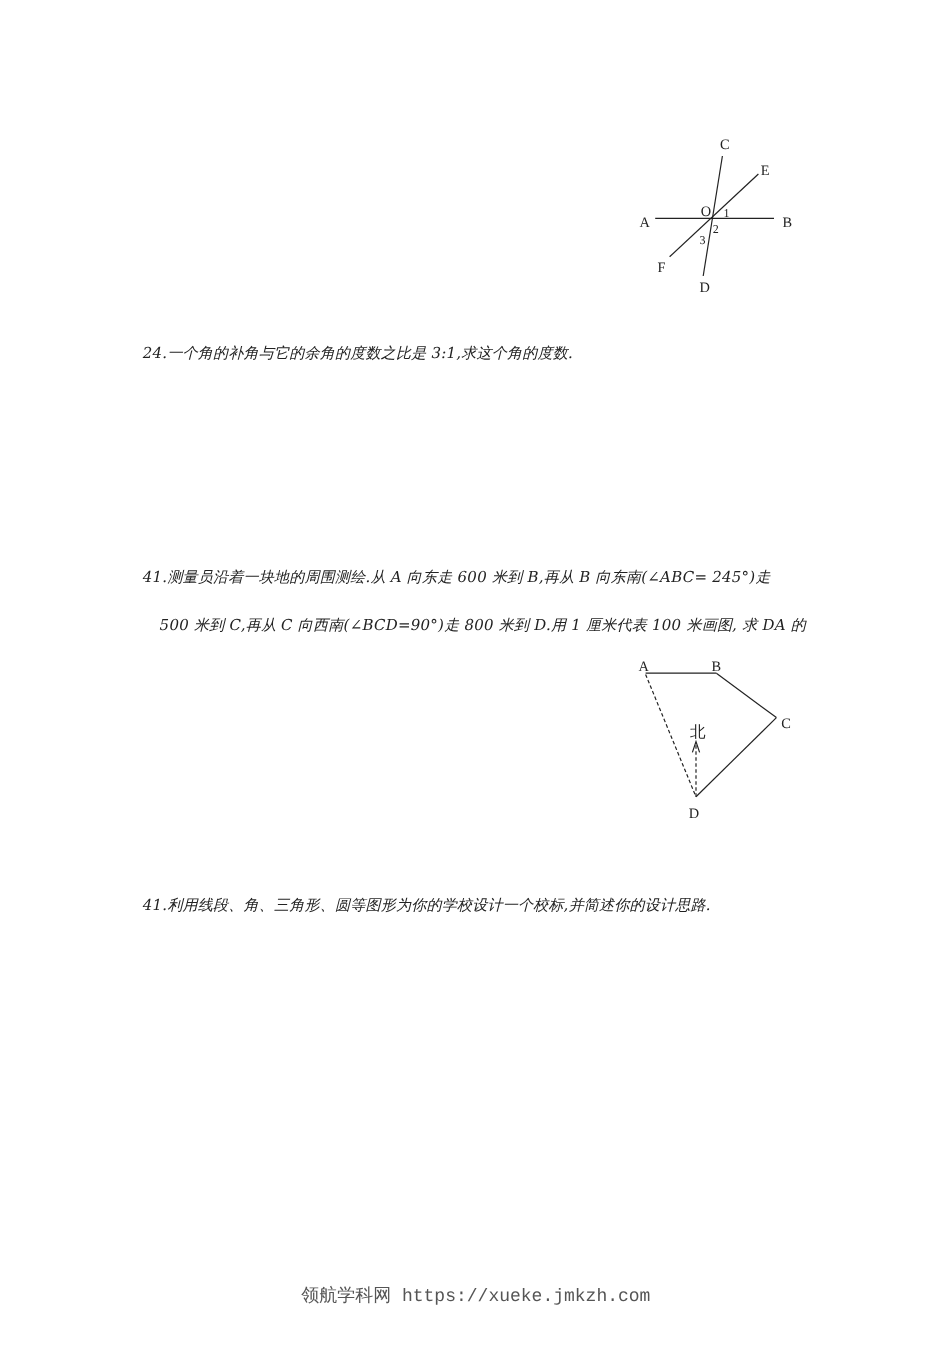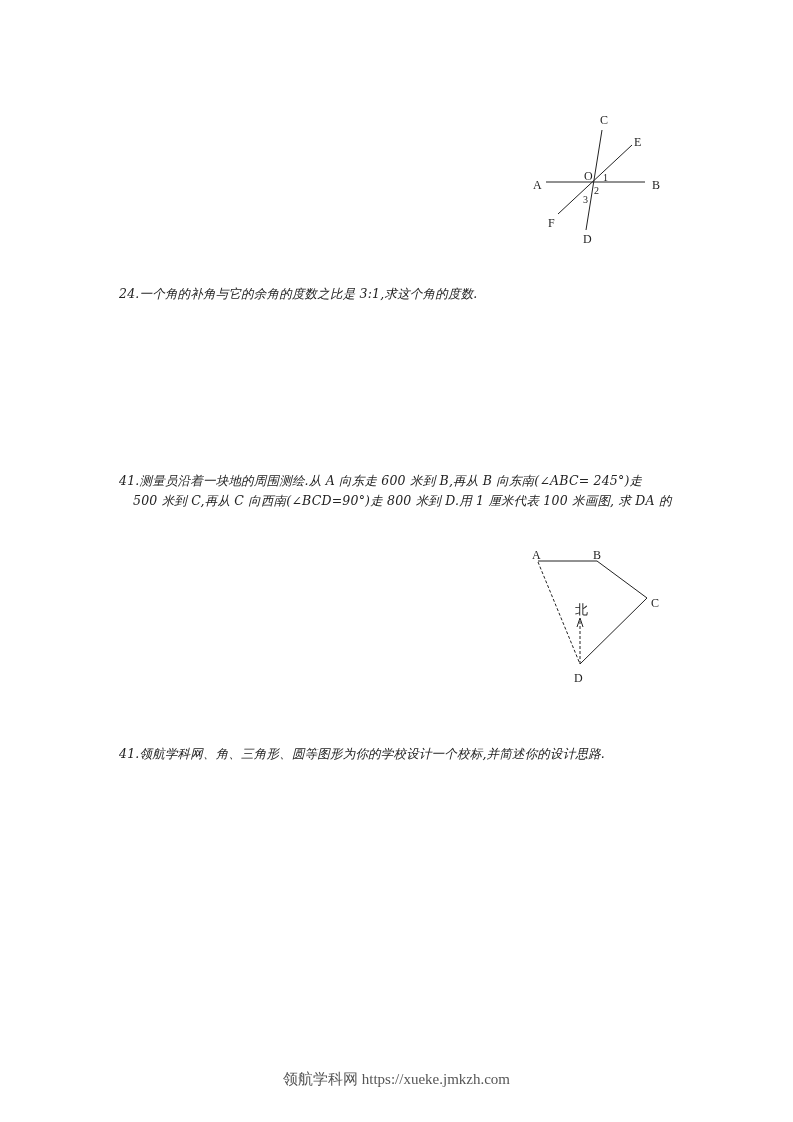--- a/index.html
+++ b/index.html
@@ -7,7 +7,7 @@
            font-family: "DejaVu Serif", "Liberation Serif", serif; color: #222; }
     .q { position: absolute; left: 119px; font-size: 12.5px; line-height: 20px; white-space: nowrap; letter-spacing: 0.2px; font-style: italic; }
     .q .line { display: block; }
-    .q .indent { padding-left: 14px; }
+    .q .indent { padding-left: 14px; margin-top: 20px; }
     svg { position: absolute; left: 0; top: 0; }
     .lbl { font-family: "Liberation Serif", "DejaVu Serif", serif; font-size: 12px; fill: #222; }
     .small { font-size: 10px; }

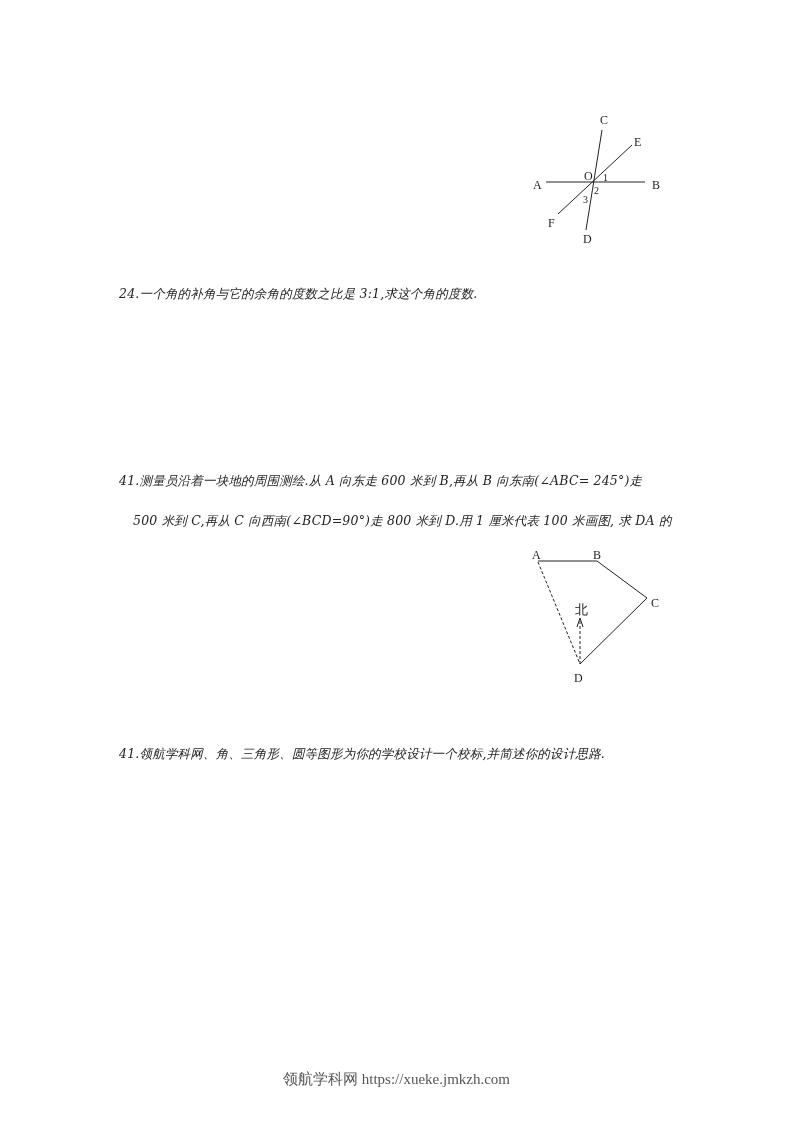--- a/index.html
+++ b/index.html
@@ -66,7 +66,7 @@
 
 <div class="q" style="top:744px;">
   <span class="line">
-    <span>41.</span><span>领航学科网、角、三角形、圆等图形为你的学校设计一个校标,并简述你的设计思路.</span>
+    <span>41.</span><span>利用线段、角、三角形、圆等图形为你的学校设计一个校标,并简述你的设计思路.</span>
   </span>
 </div>
 

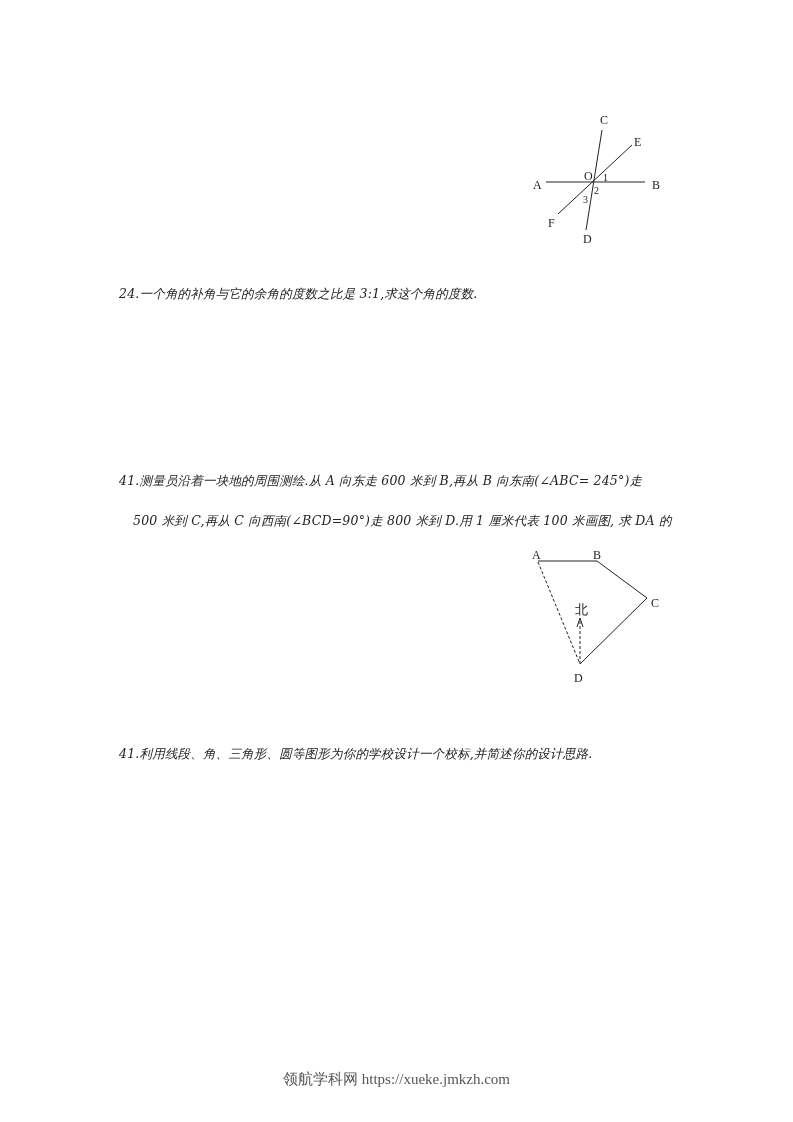--- a/index.html
+++ b/index.html
@@ -12,7 +12,7 @@
     .lbl { font-family: "Liberation Serif", "DejaVu Serif", serif; font-size: 12px; fill: #222; }
     .small { font-size: 10px; }
     .footer { position: absolute; left: 0; width: 793px; top: 1070px; text-align: center;
-              font-family: Liberation Serif, serif; font-size: 15px; color: #555; }
+              font-family: Liberation Mono, monospace; font-size: 15px; color: #555; }
   </style>
 </head>
 <body>

